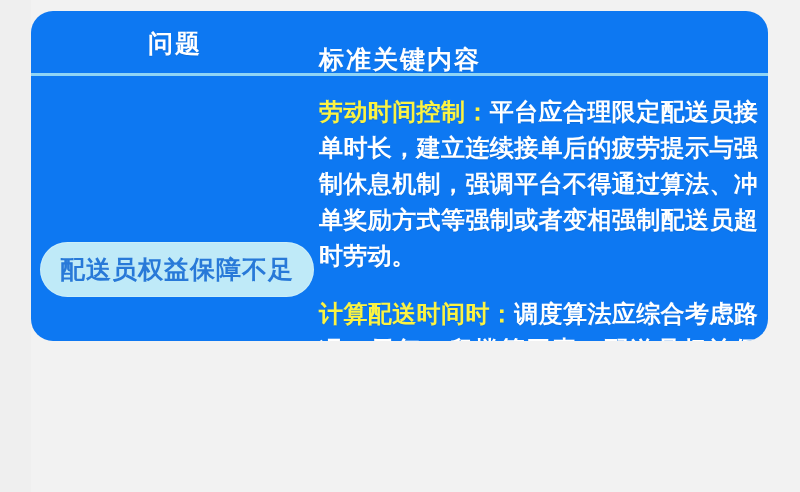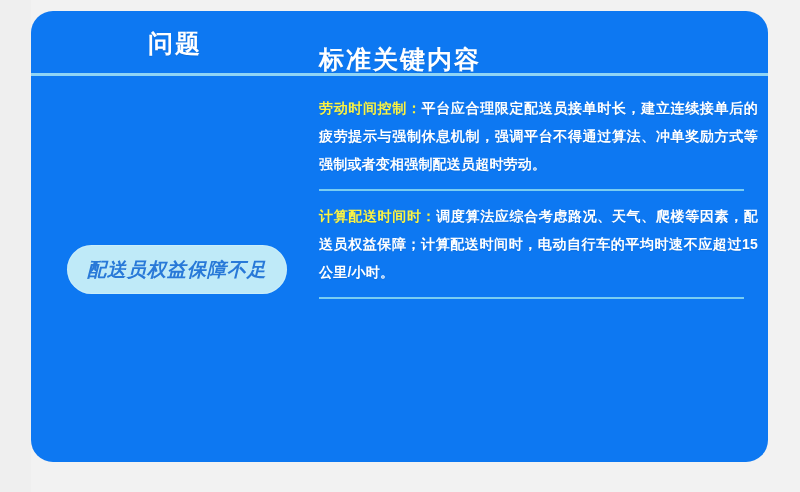--- a/index.html
+++ b/index.html
@@ -36,7 +36,7 @@
     left: 31px;
     top: 11px;
     width: 737px;
-    height: 451px;
+    height: 330px;
     background: #0d78f2;
     border-radius: 22px;
     overflow: hidden;

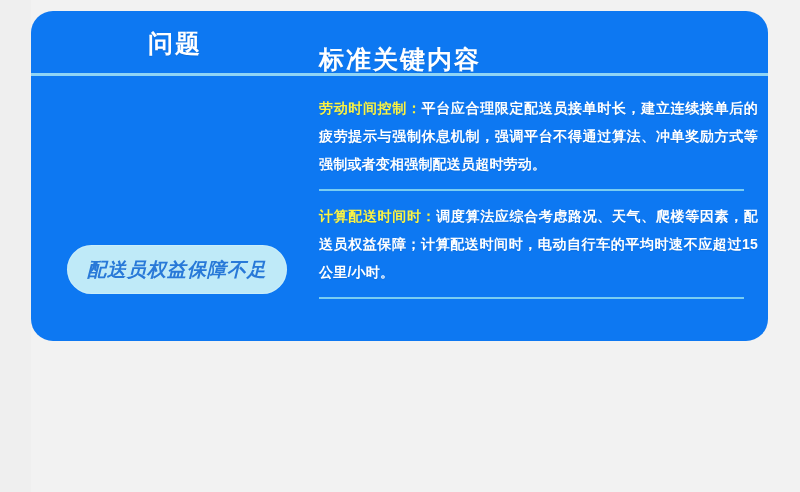--- a/index.html
+++ b/index.html
@@ -129,9 +129,9 @@
   }
   .std-text {
     color: #ffffff;
-    font-size: 14px;
+    font-size: 24px;
     font-weight: bold;
-    line-height: 28px;
+    line-height: 36px;
     letter-spacing: 0.2px;
     text-shadow: 0 1px 1px rgba(0,0,0,0.08);
     margin: 0;

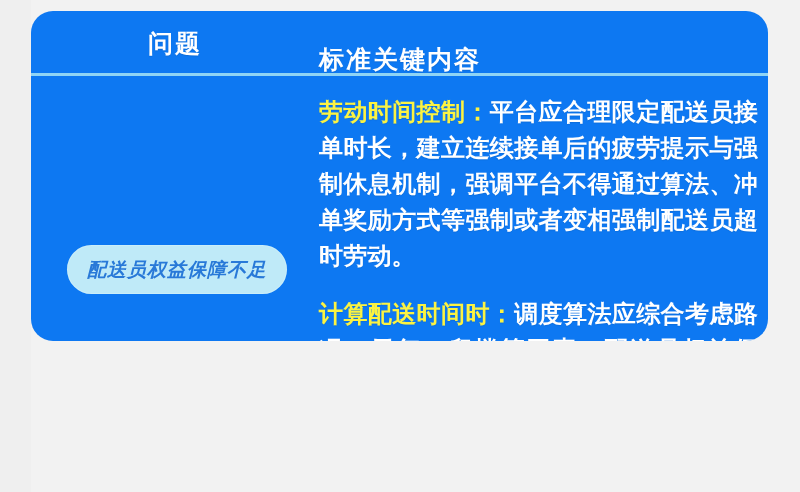--- a/index.html
+++ b/index.html
@@ -104,7 +104,7 @@
   .issue-chip {
     background: #bfeaf8;
     color: #2879d8;
-    font-size: 19px;
+    font-size: 25px;
     font-weight: bold;
     letter-spacing: 1px;
     padding: 15px 20px;
@@ -112,7 +112,6 @@
     white-space: nowrap;
     line-height: 1;
     box-shadow: 0 0 0 1px rgba(255,255,255,0.20) inset;
-    font-style: italic;
   }
 
   .col-right {

